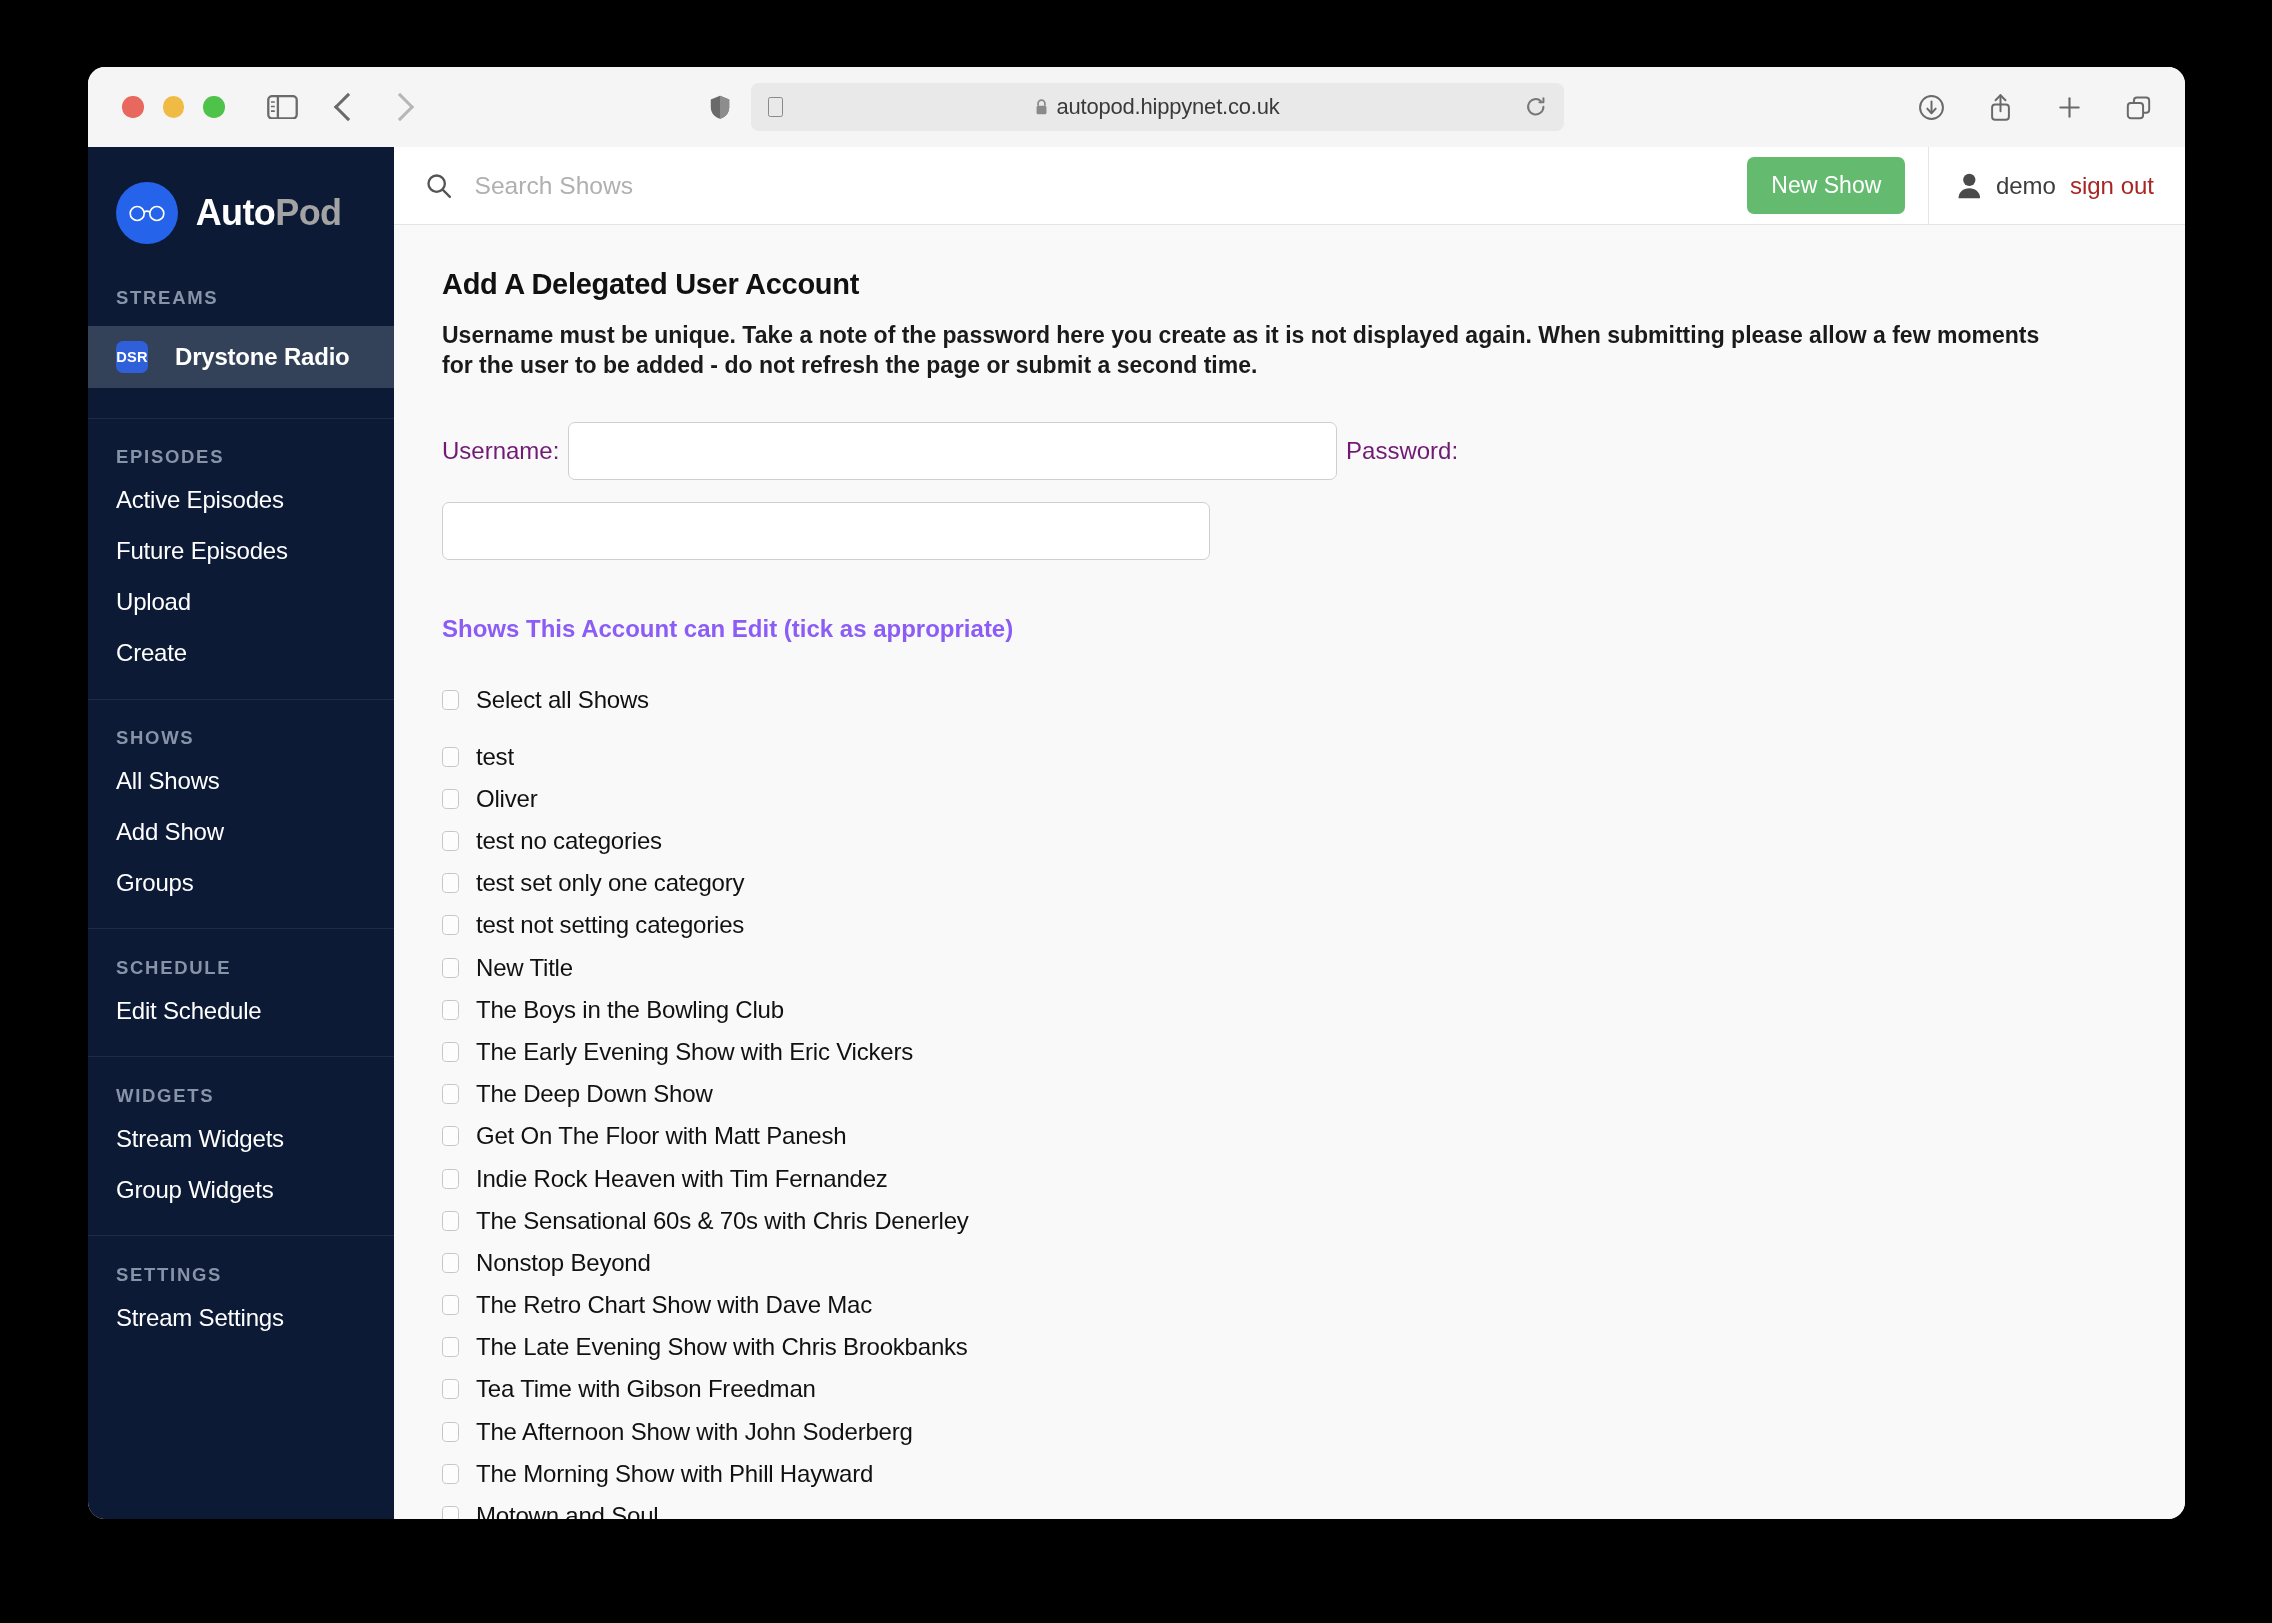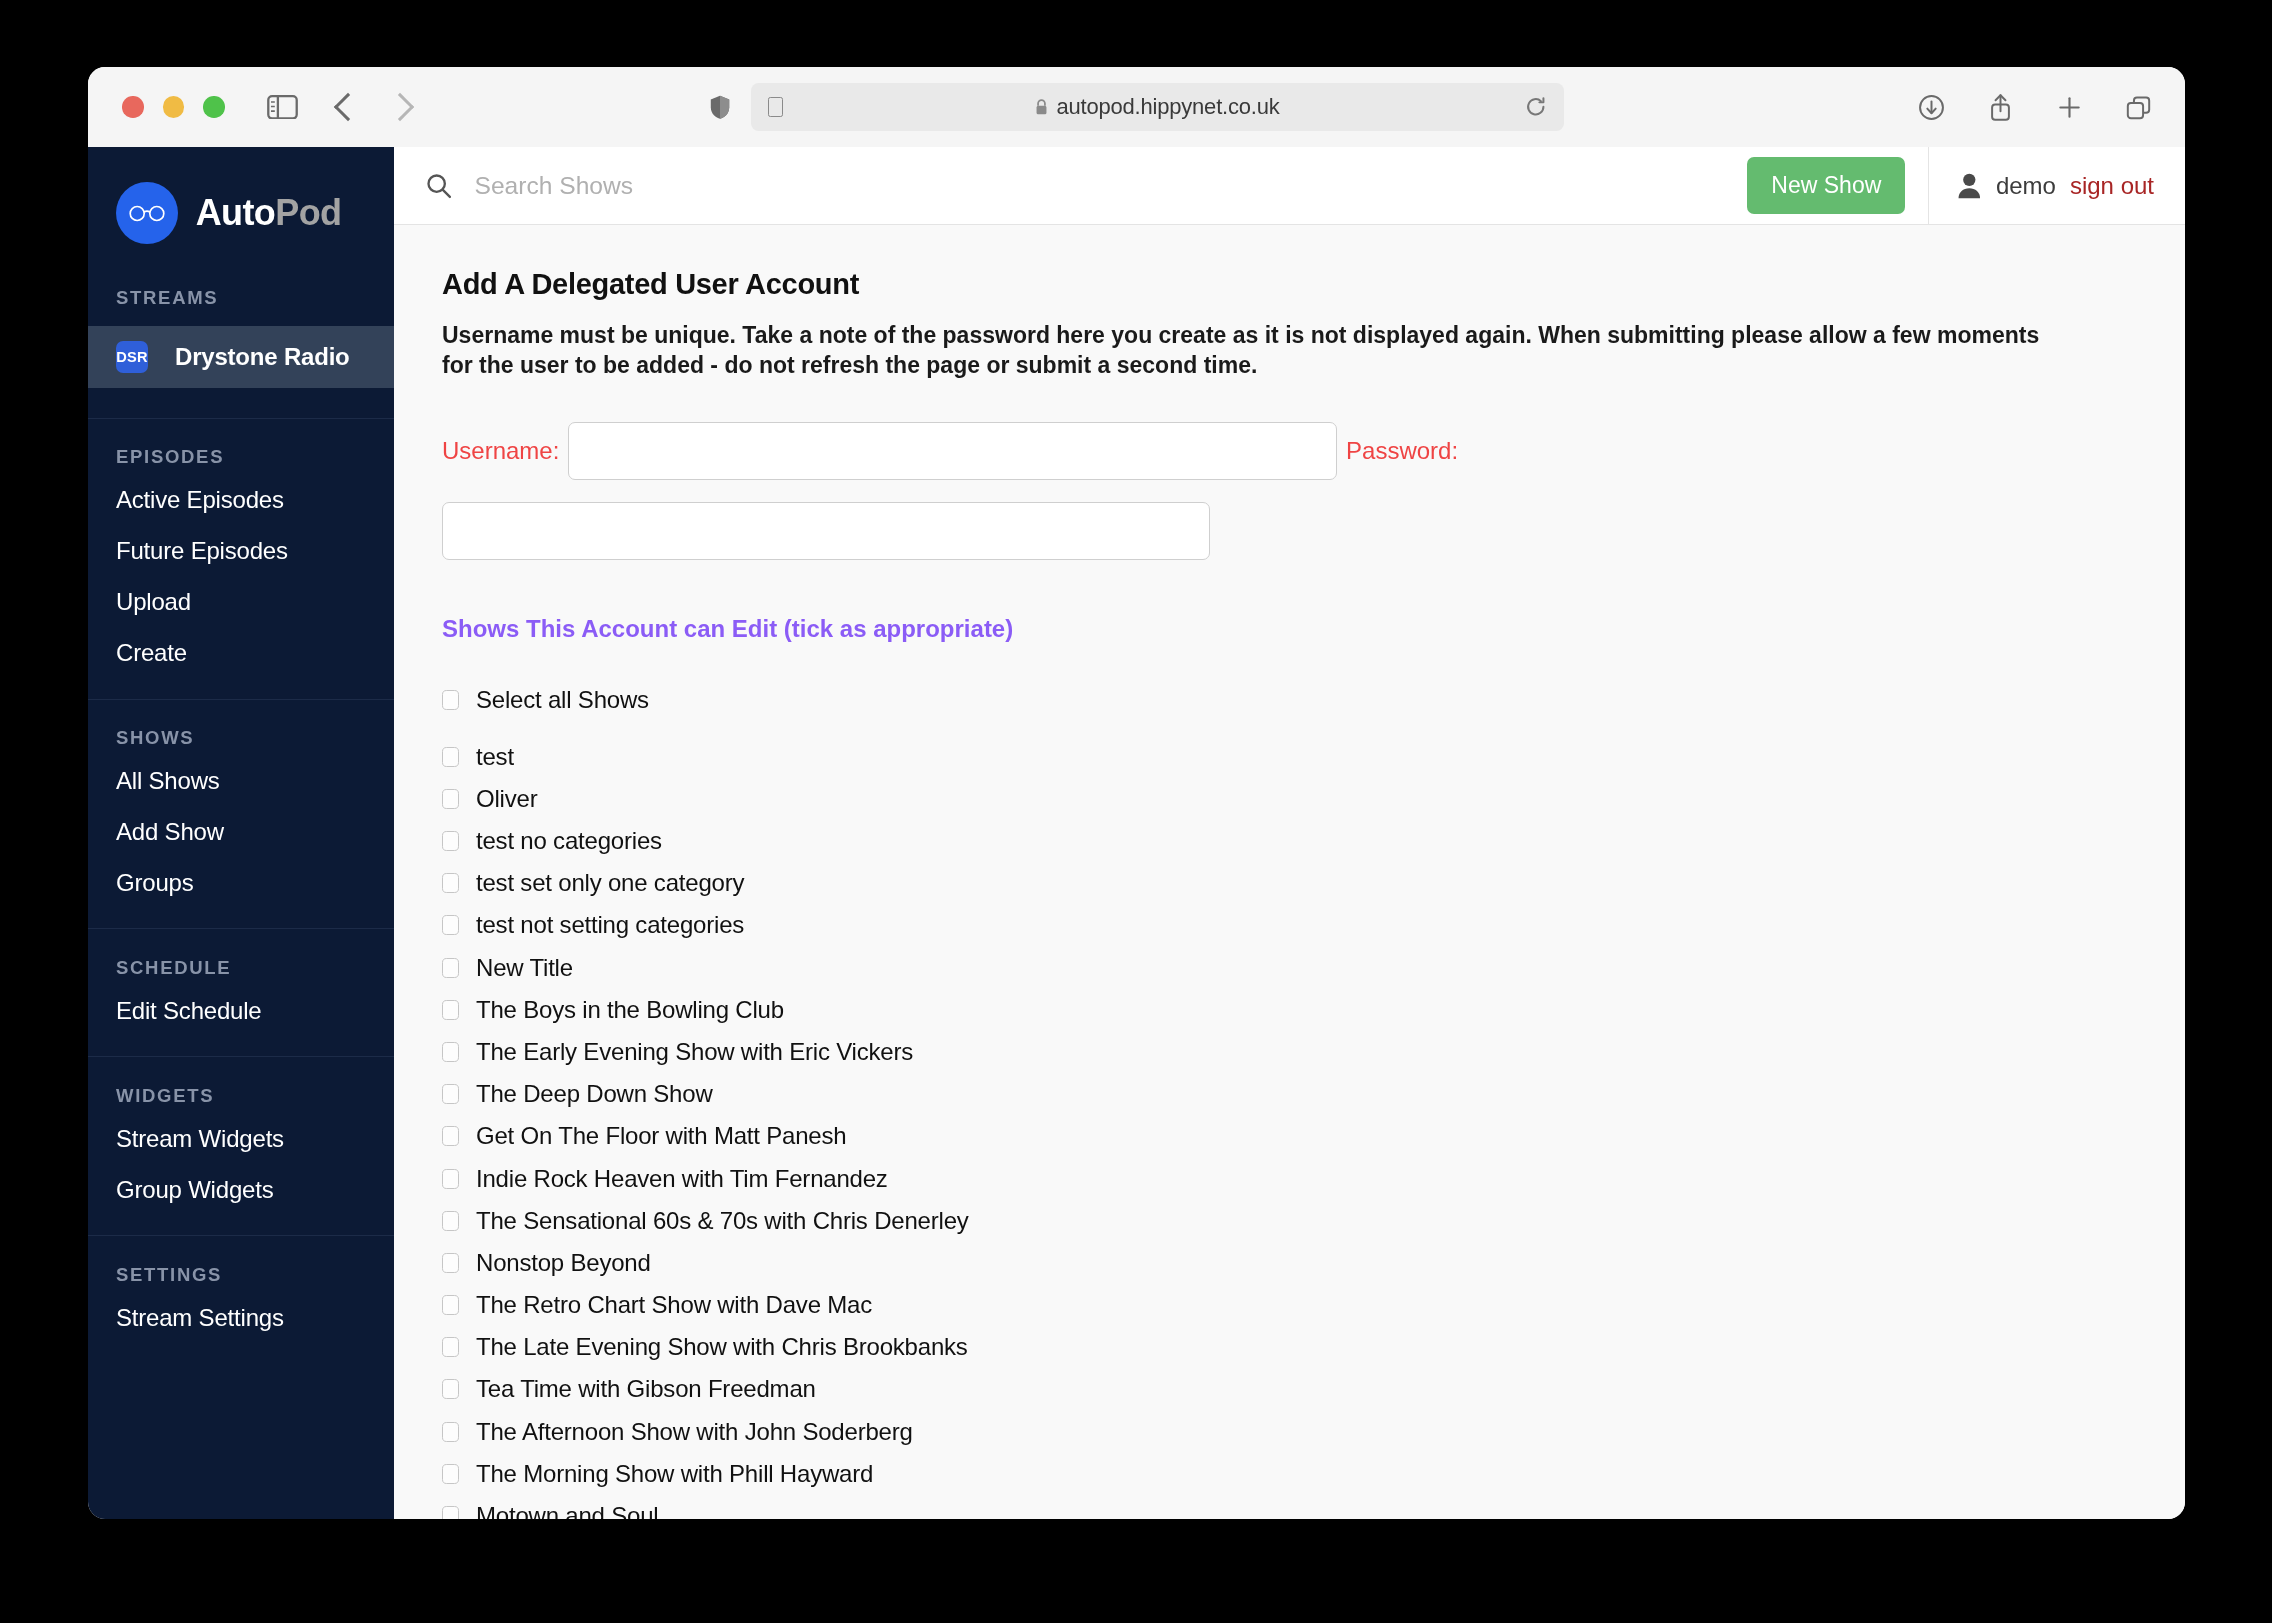--- a/index.html
+++ b/index.html
@@ -179,7 +179,7 @@
   }
 
   .form-row { display: flex; align-items: center; margin-top: 41px; }
-  .field-label { font-size: 24px; color: #ef4444; }
+  .field-label { font-size: 24px; color: #701a75; }
   .text-input {
     border: 1.5px solid #cfcfcf; border-radius: 7px;
     background: #ffffff;

